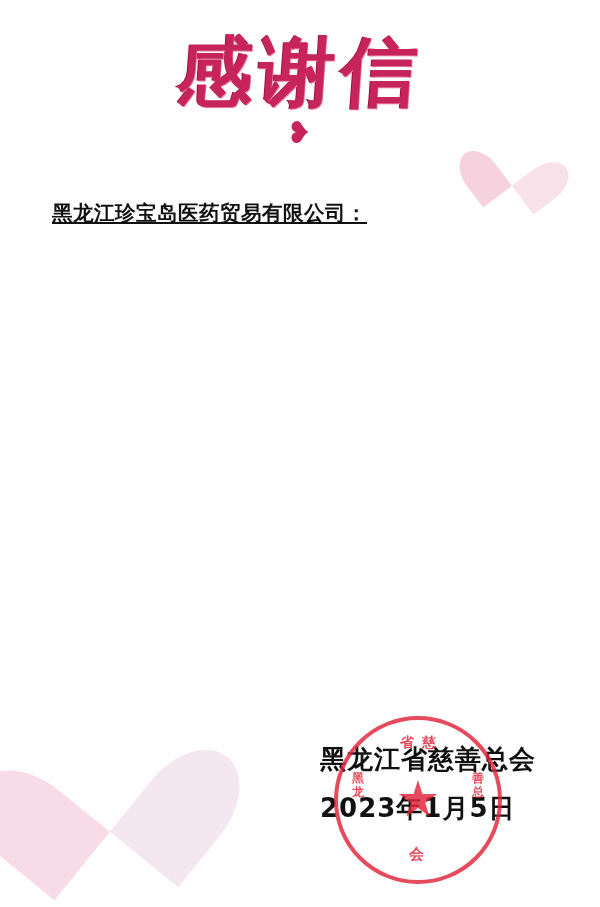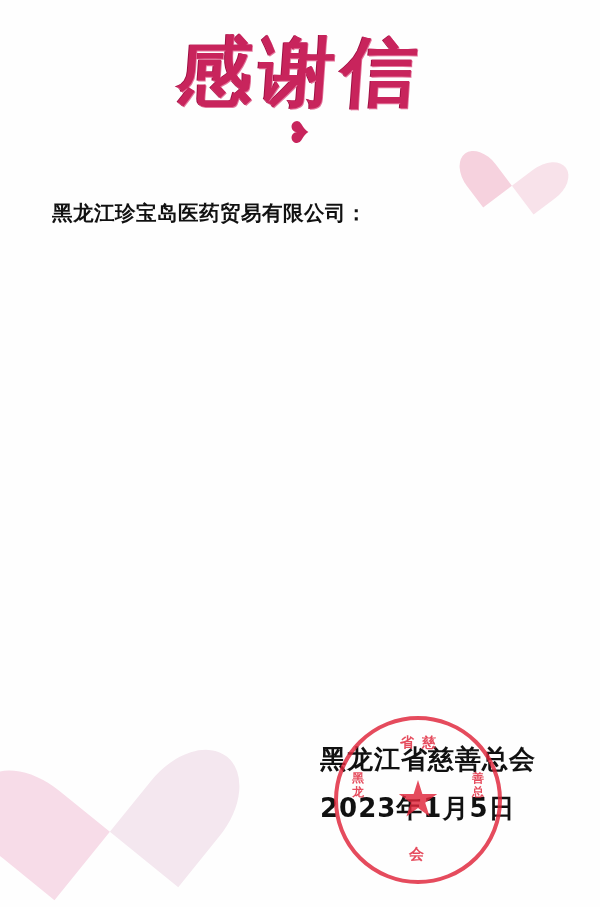--- a/index.html
+++ b/index.html
@@ -112,6 +112,7 @@
     width: 500px;
     font-family: "DejaVu Sans", "Liberation Sans", sans-serif;
     color: #111111;
+    text-decoration: underline;
   }
   .salutation {
     font-size: 20.5px;

